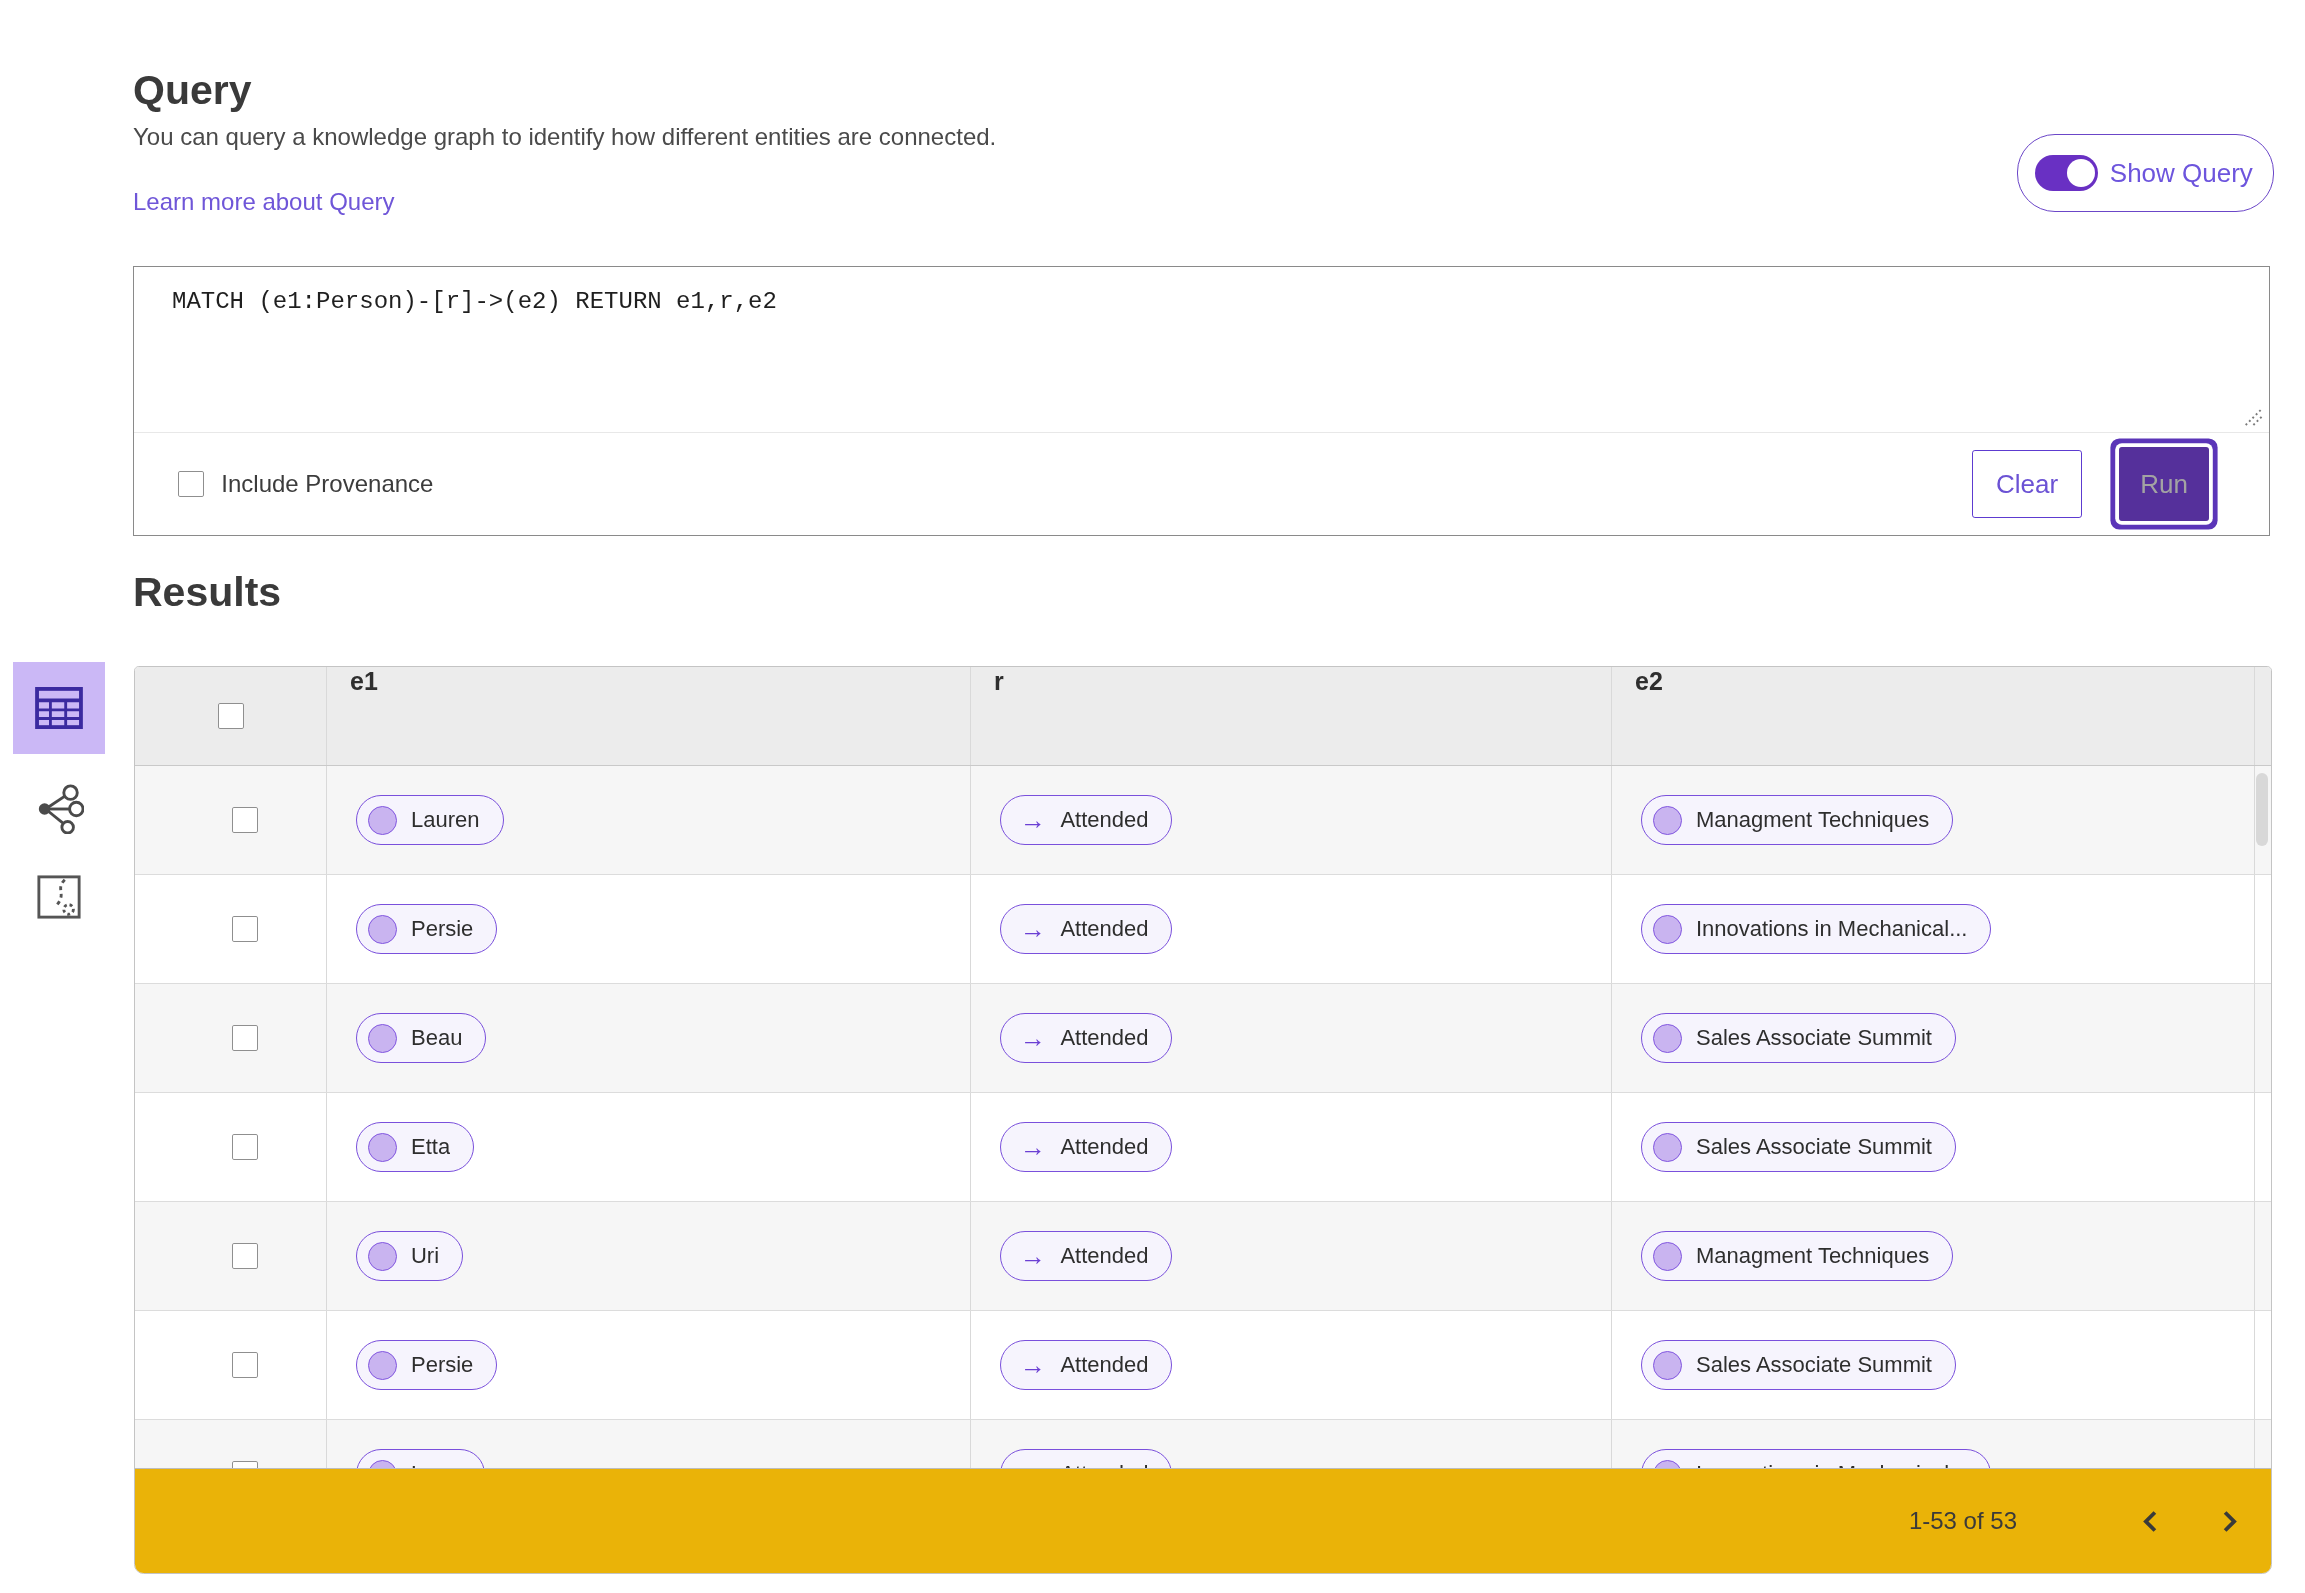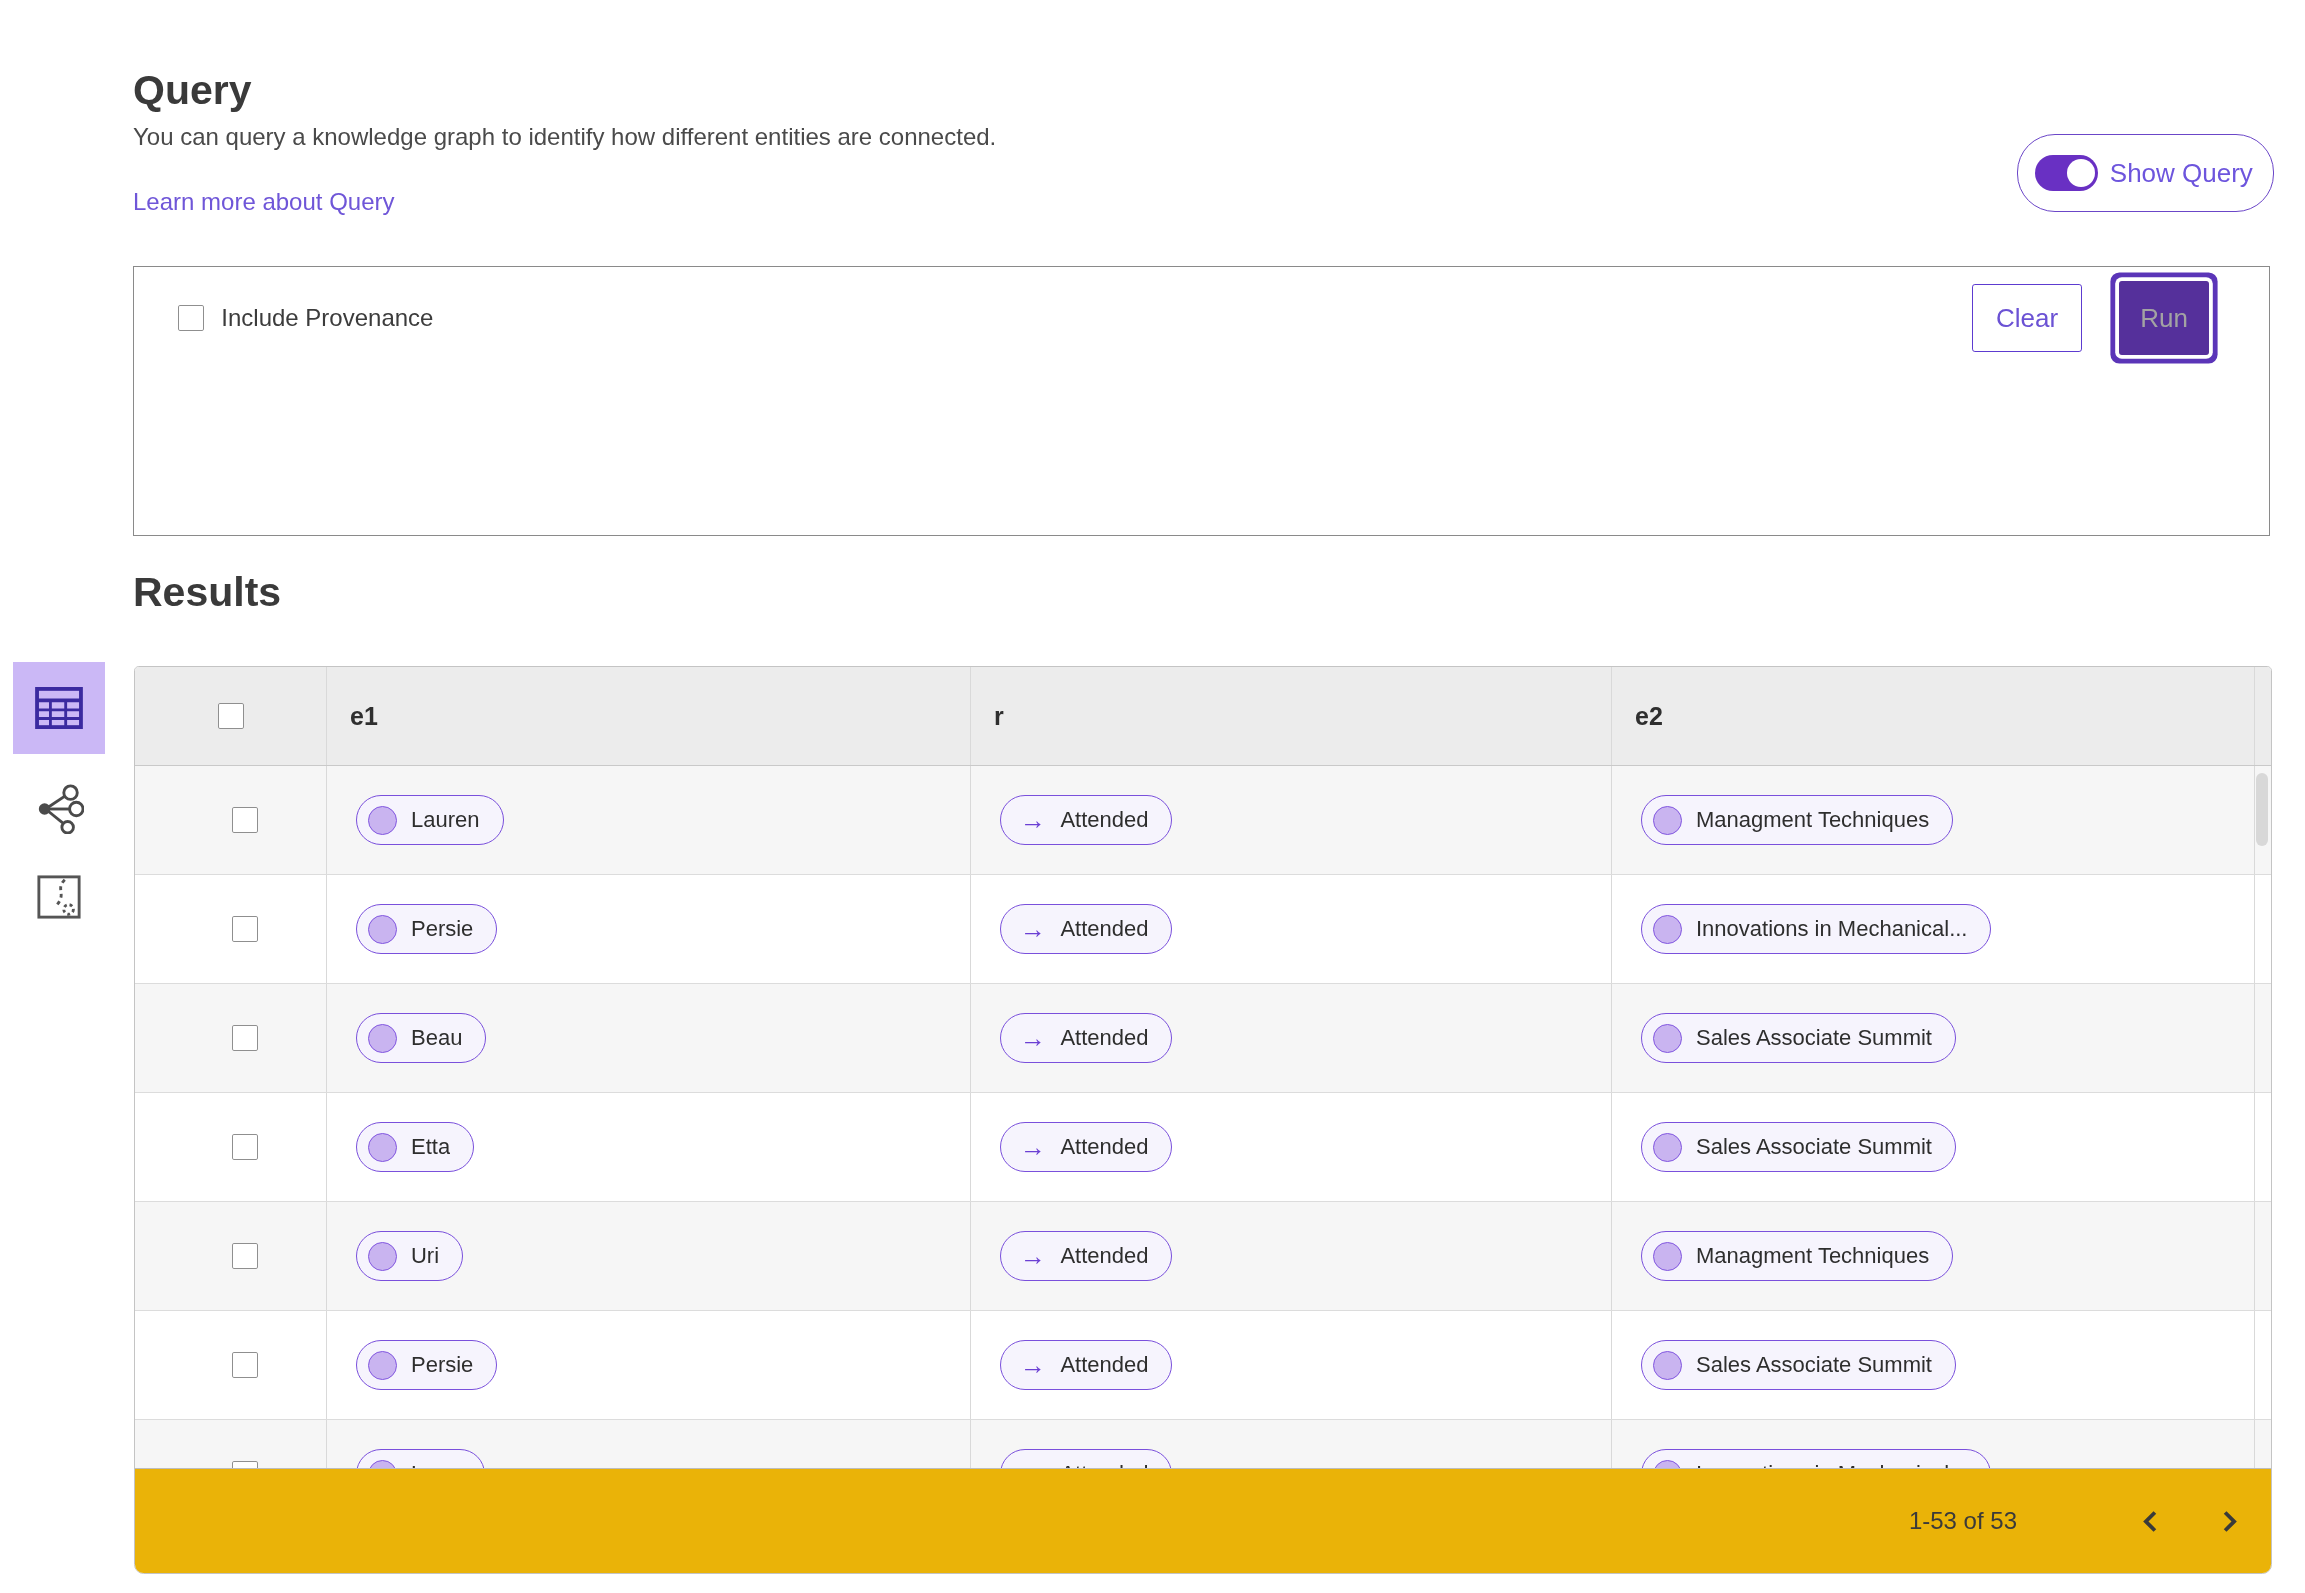--- a/index.html
+++ b/index.html
@@ -96,6 +96,13 @@
   </div>
 
   <div class="query-panel">
+    <div class="code-area">
+      <span class="code-text">MATCH (e1:Person)-[r]-&gt;(e2) RETURN e1,r,e2</span>
+      <svg class="resize-grip" viewBox="0 0 26 26">
+        <line x1="8" y1="25" x2="25" y2="8" stroke="#7a7a7a" stroke-width="2" stroke-dasharray="2 3"></line>
+        <line x1="16" y1="25" x2="25" y2="16" stroke="#7a7a7a" stroke-width="2" stroke-dasharray="2 3"></line>
+      </svg>
+    </div>
     <div class="panel-footer">
       <span class="checkbox"></span>
       <span class="provenance-label">Include Provenance</span>

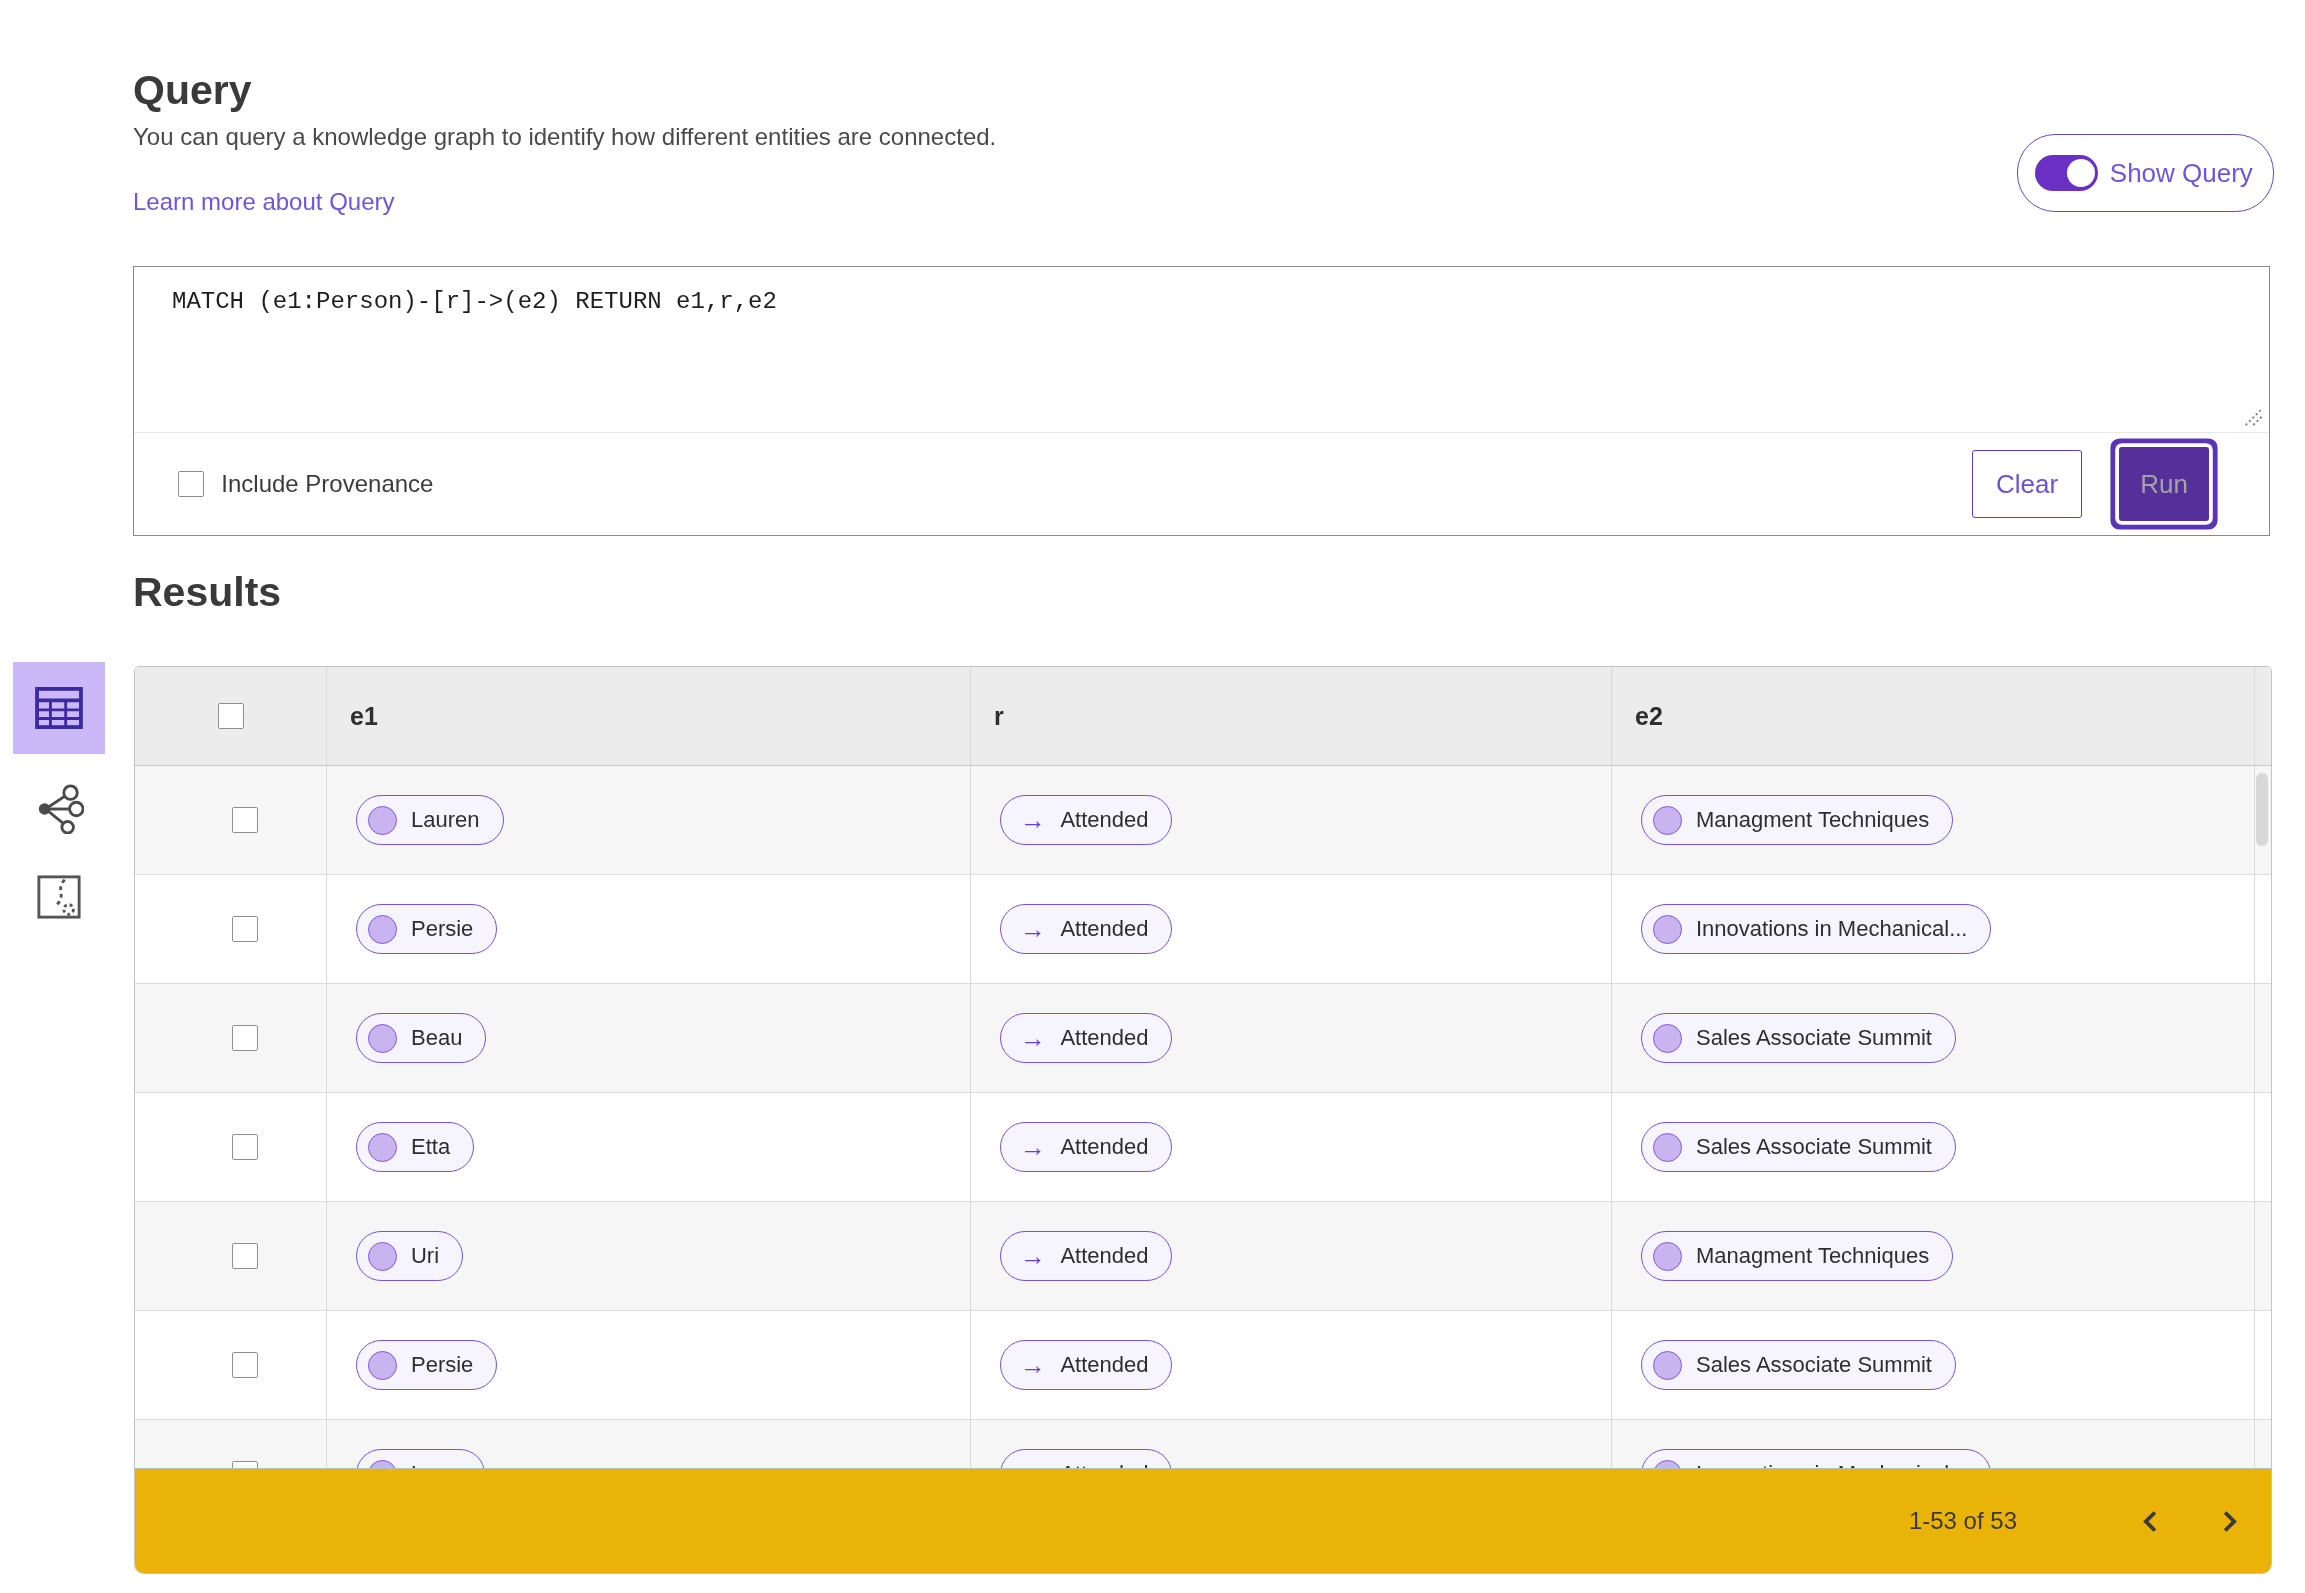--- a/index.html
+++ b/index.html
@@ -51,7 +51,7 @@
        background:#fff;overflow:hidden;}
   .grid-row{display:grid;grid-template-columns:191px 644px 641px 643px 17.3px;}
   .thead{height:99px;background:#ececec;border-bottom:1px solid #c9c9c9;box-sizing:border-box;}
-  .thead .cell{display:flex;align-items:center;}
+  .thead .cell{display:flex;align-items:flex-start;}
   .cell{box-sizing:border-box;padding-left:23px;}
   .cell.cb{justify-content:center;display:flex;align-items:center;padding-left:0;}
   .col-label{font-size:25px;font-weight:700;color:#2f2f2f;}

